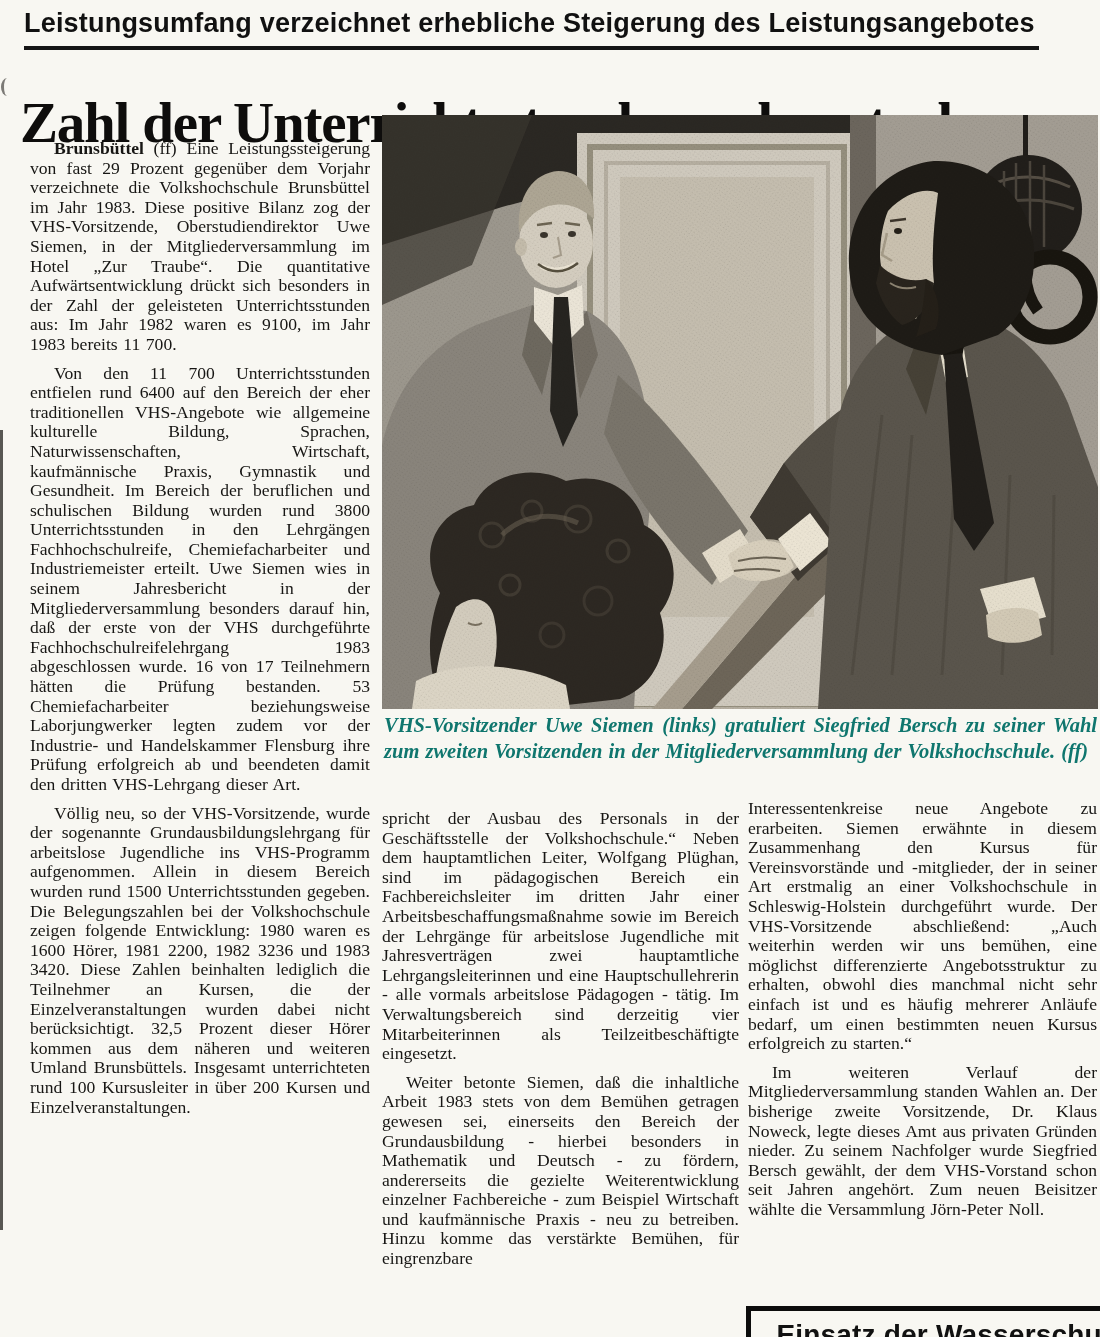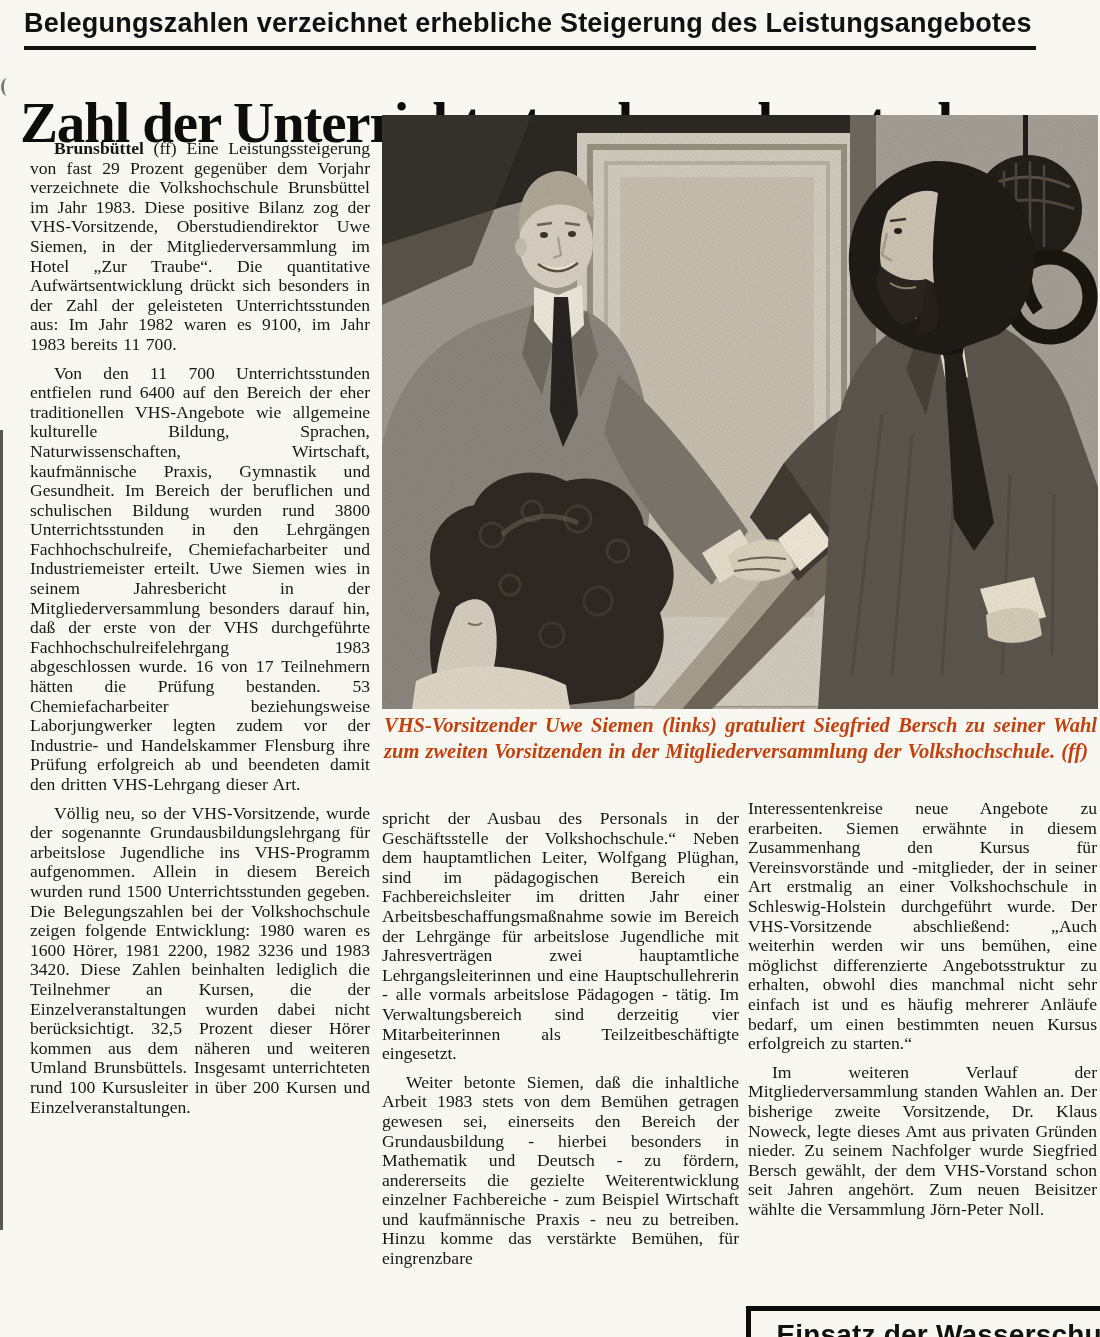--- a/index.html
+++ b/index.html
@@ -64,7 +64,7 @@
 
 <div class="page">
 
-  <div class="kicker">Belegungszahlen verzeichnet erhebliche Steigerung des Leistungsangebotes</div>
+  <div class="kicker">Leistungsumfang verzeichnet erhebliche Steigerung des Leistungsangebotes</div>
 
   <h1 class="headline">Zahl der Unterrichtsstunden nahm stark zu</h1>
 

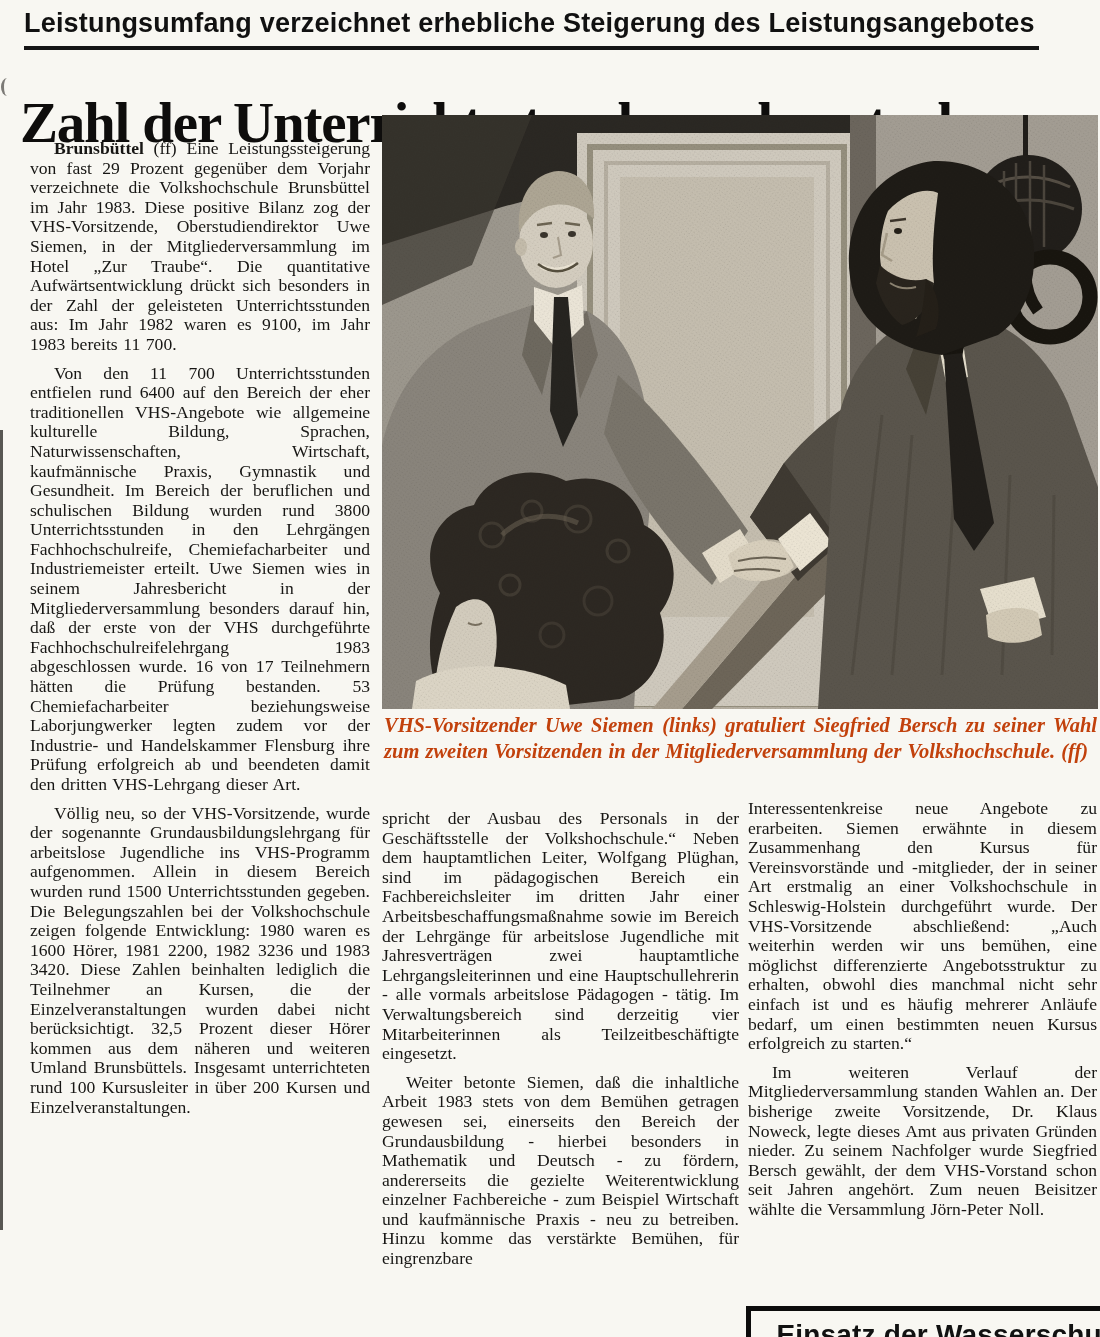--- a/index.html
+++ b/index.html
@@ -39,7 +39,7 @@
   .caption{
     position:absolute;left:384px;top:713px;width:713px;
     font-size:20.5px;font-weight:700;font-style:italic;
-    line-height:25.5px;text-align:justify;word-spacing:1px;color:#c2410c;
+    line-height:25.5px;text-align:justify;word-spacing:1px;color:#0f766e;
   }
   .next-box{
     position:absolute;left:746px;top:1306px;width:400px;height:60px;

